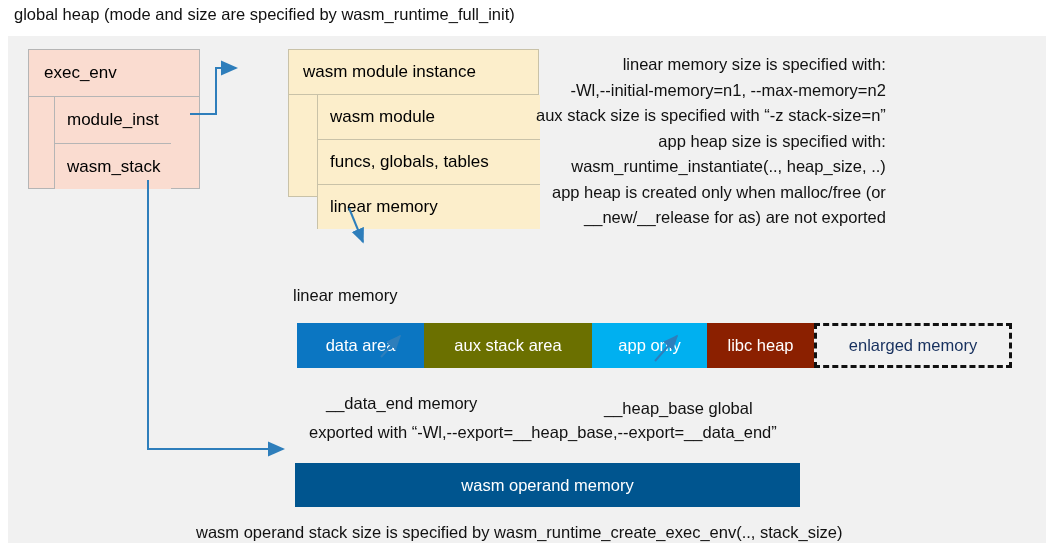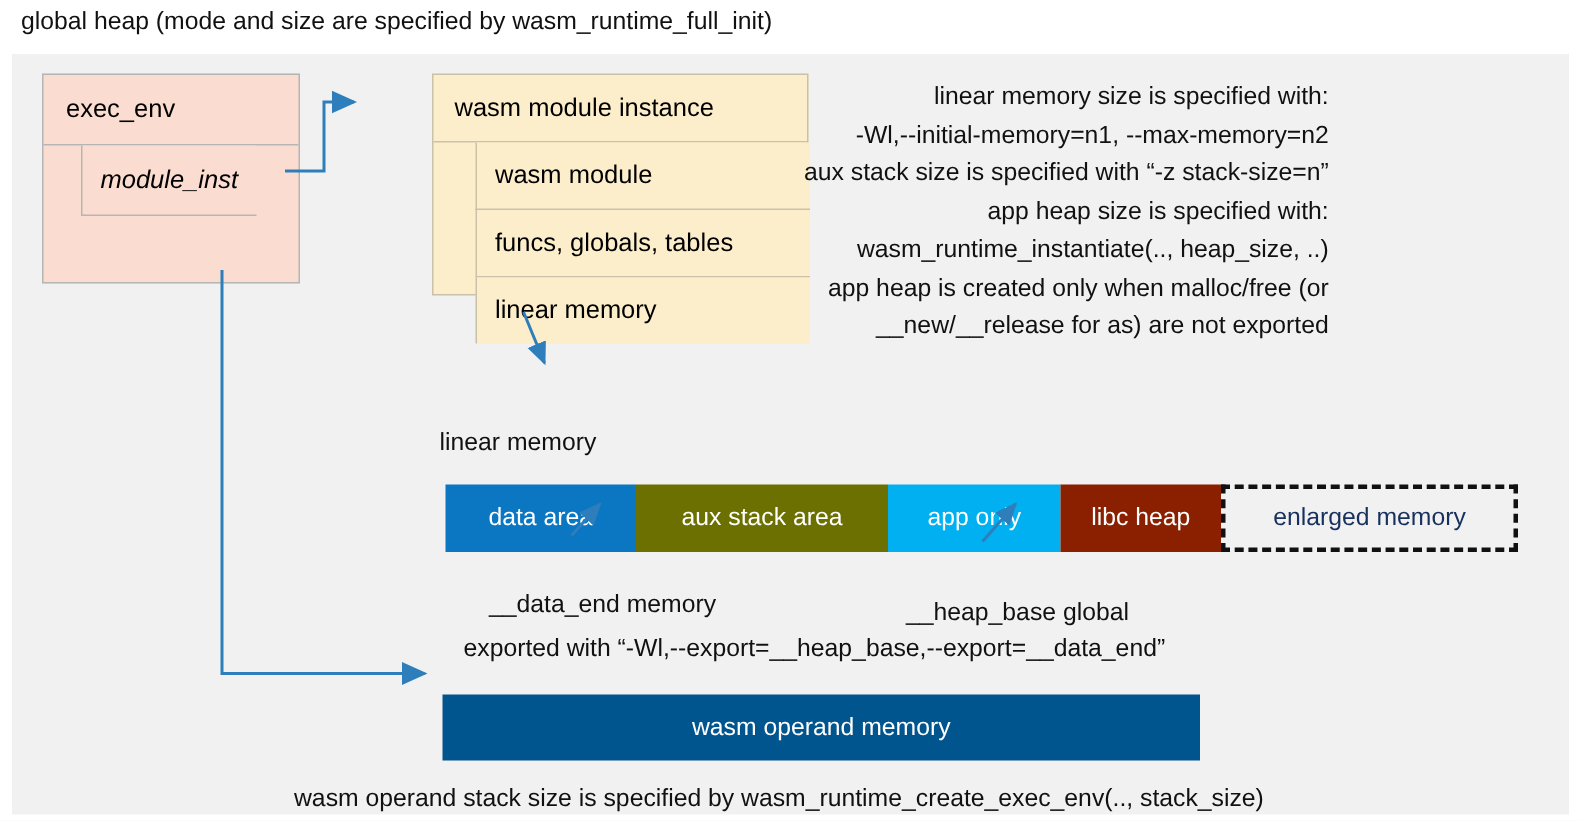--- a/index.html
+++ b/index.html
@@ -69,7 +69,6 @@
     border-bottom: 1px solid #b5b5b5;
     display: flex; align-items: center; padding-left: 12px;
     font-size: 17px;
-    font-style: italic;
   }
   .execenv-row.r1 { top: 47px; height: 47px; }
   .execenv-row.r2 { top: 94px; height: 45px; border-bottom: none; }

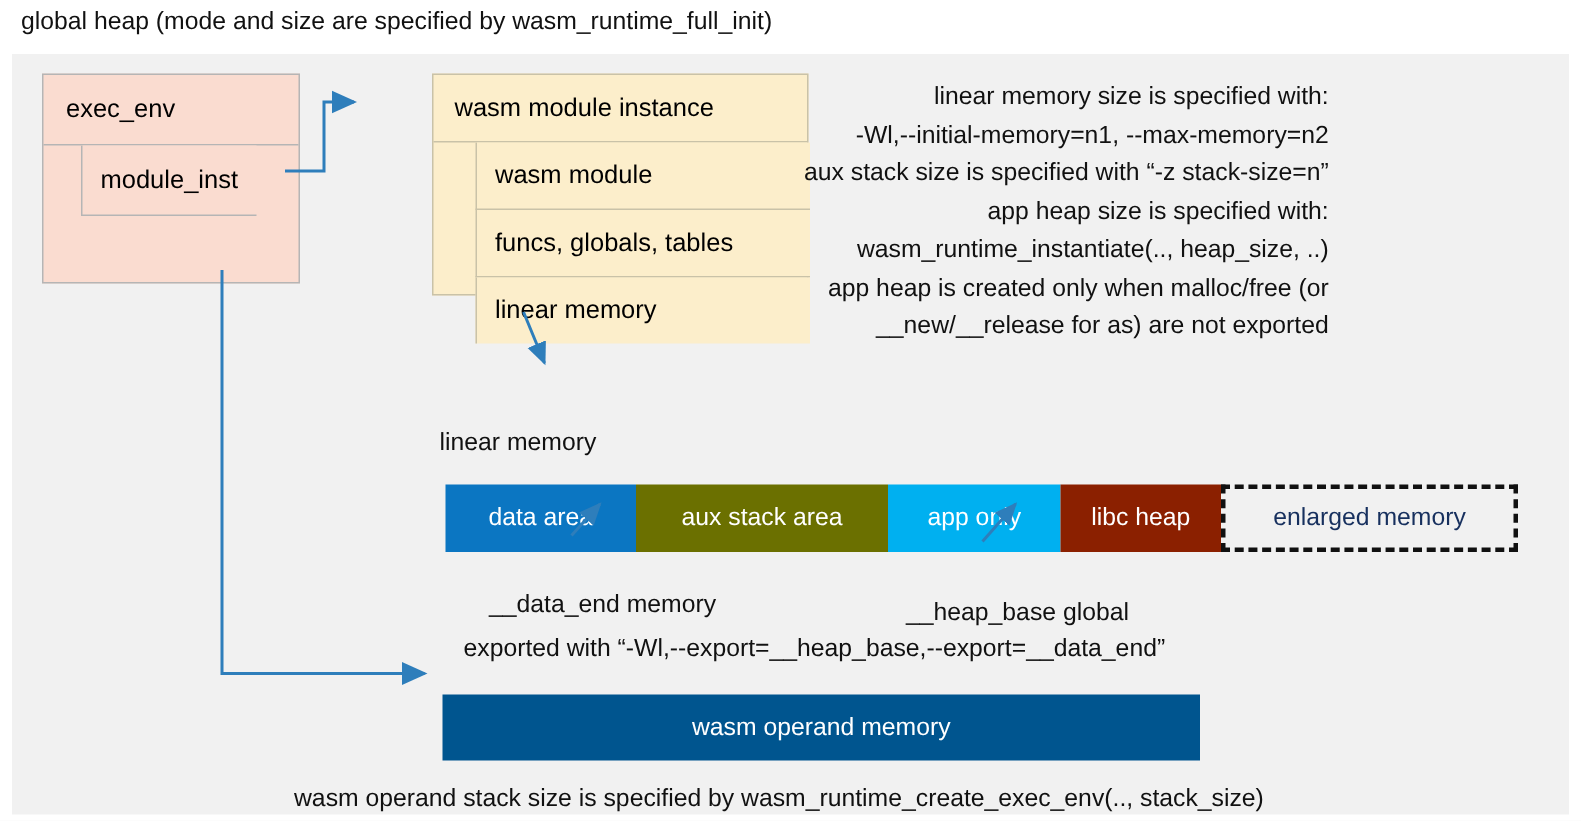--- a/index.html
+++ b/index.html
@@ -186,6 +186,7 @@
     <div class="box execenv">
       <div class="execenv-title">exec_env</div>
       <div class="execenv-row r1">module_inst</div>
+      <div class="execenv-row r2">wasm_stack</div>
     </div>
 
     <div class="box wmi">

